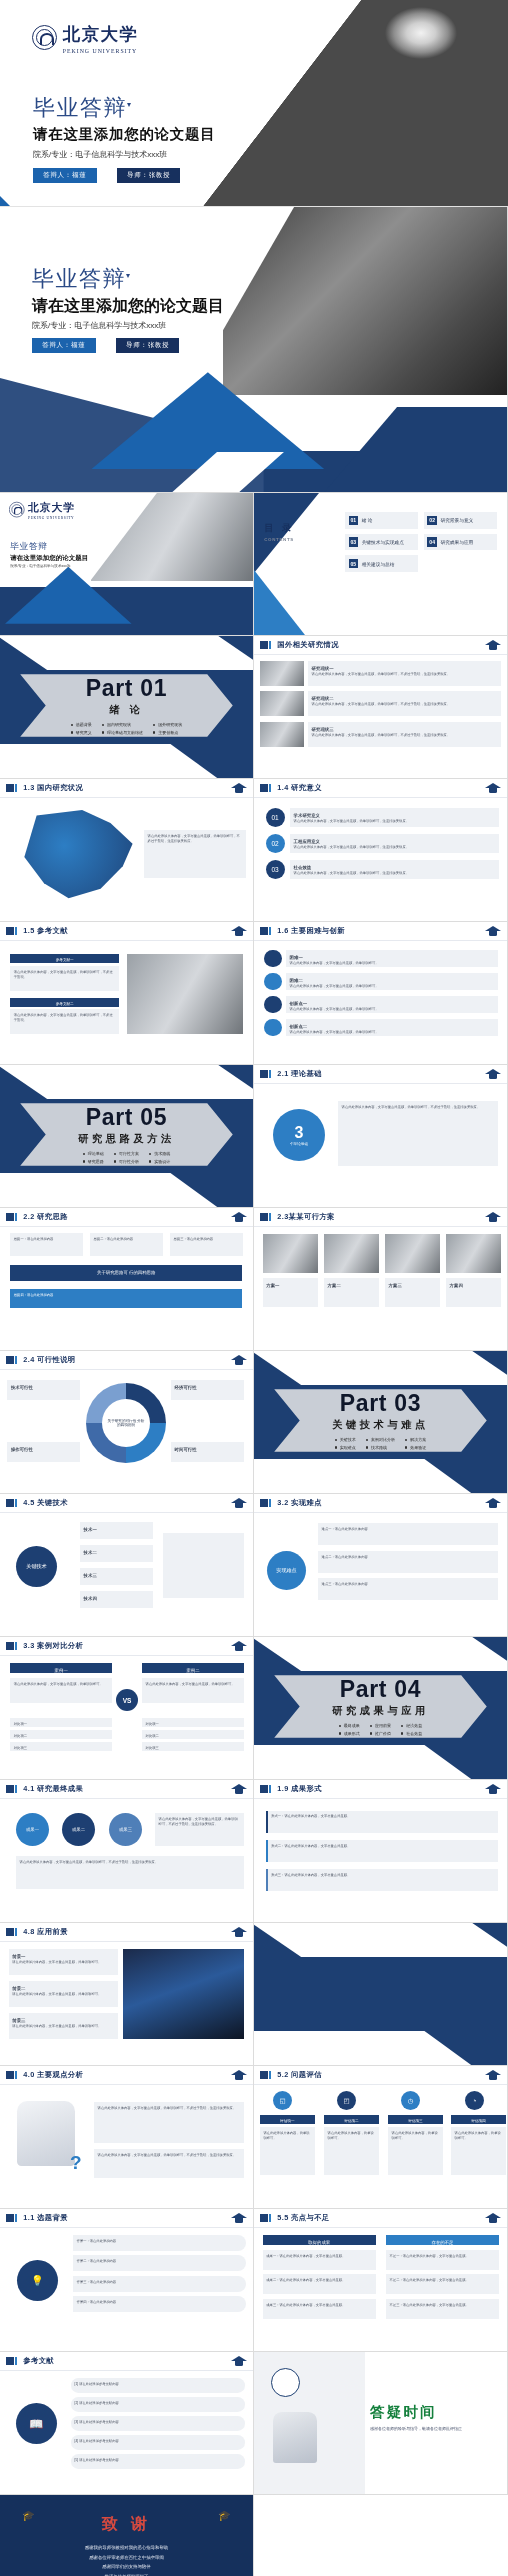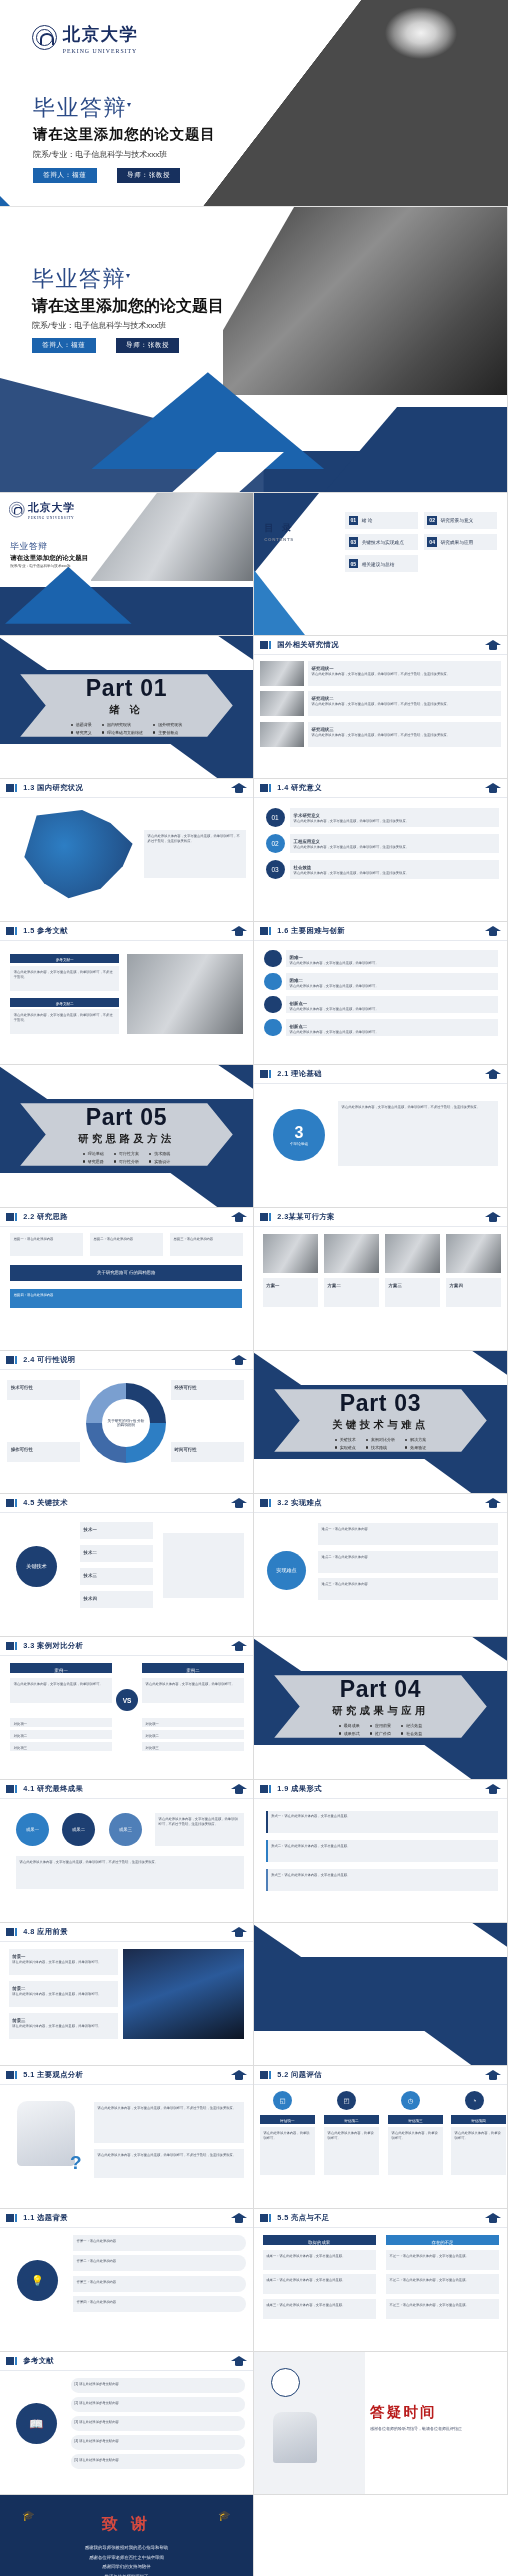--- a/index.html
+++ b/index.html
@@ -676,7 +676,7 @@
       <div class="s-head">
         <span class="bar"></span>
           <span class="bar2"></span>
-        <span class="t">5.1 主要观点分析</span>
+        <span class="t">4.0 主要观点分析</span>
         <span class="cap-icon">
             <span class="mortar"></span>
             <span class="base"></span>

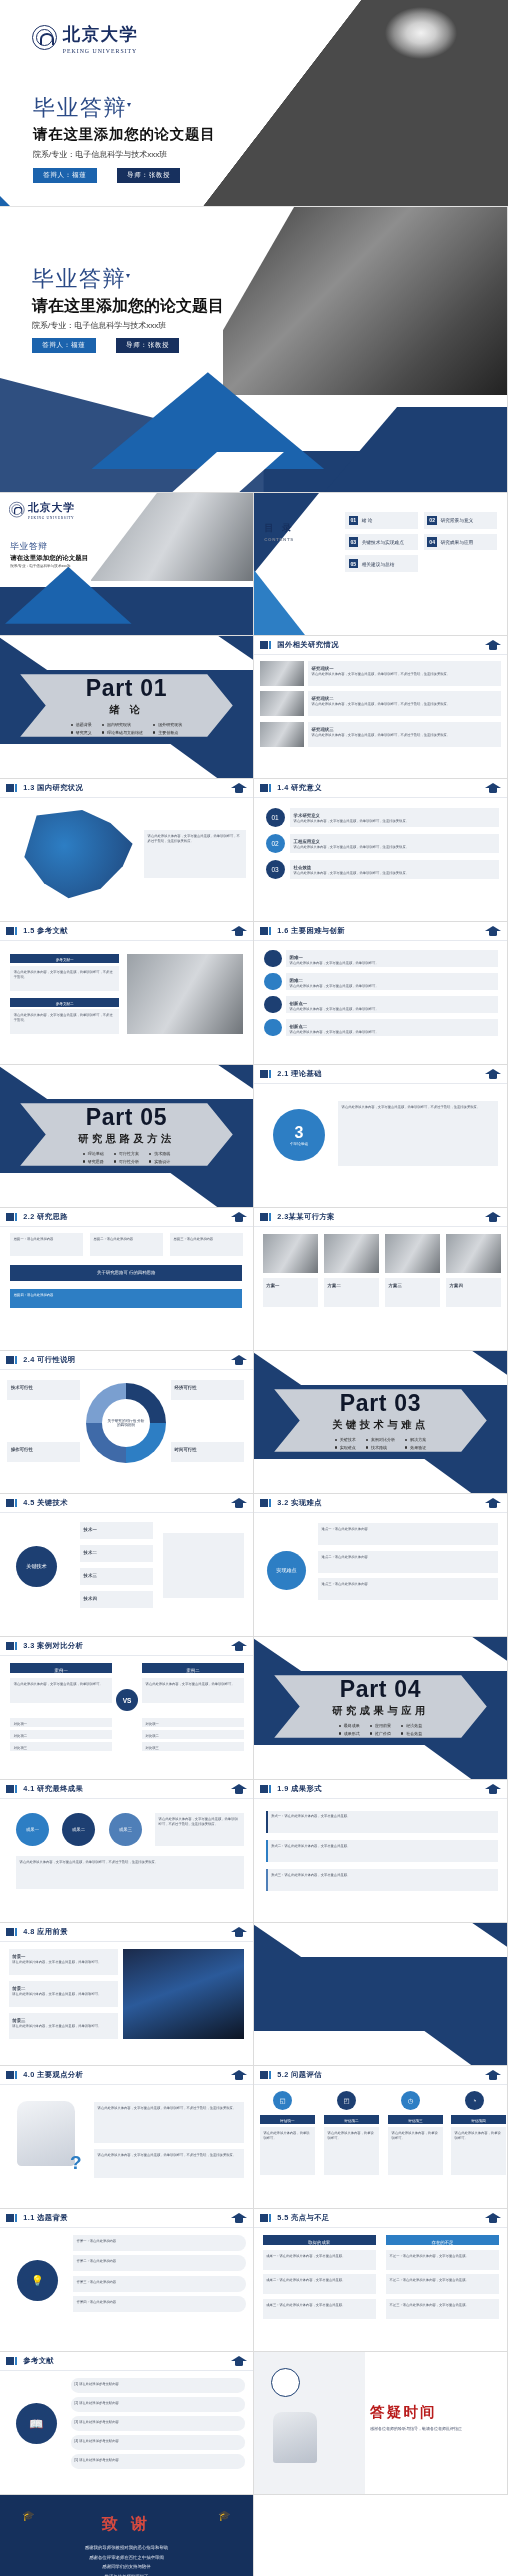--- a/index.html
+++ b/index.html
@@ -815,7 +815,7 @@
       <div class="circ" style="position:absolute;left:17.4px;top:16px;width:29px;height:29px;border:1.5px solid #1d3f72;background:#fff;"></div>
       <div style="position:absolute;left:19px;top:60px;width:44px;height:51px;background:linear-gradient(160deg,#e8ebef,#b9c0cb);border-radius:8.7px 8.7px 2.9px 2.9px;"></div>
 
-      <div style="position:absolute;left:116px;top:51px;font-size:14.5px;font-weight:bold;color:#b91c1c;letter-spacing:2.2px;">答疑时间</div>
+      <div style="position:absolute;left:116px;top:51px;font-size:14.5px;font-weight:bold;color:#15803d;letter-spacing:2.2px;">答疑时间</div>
       <div style="position:absolute;left:116px;top:73px;width:123px;font-size:4px;color:#46506a;line-height:1.8;">感谢各位老师的聆听与指导，敬请各位老师批评指正</div>
     </div>
 

